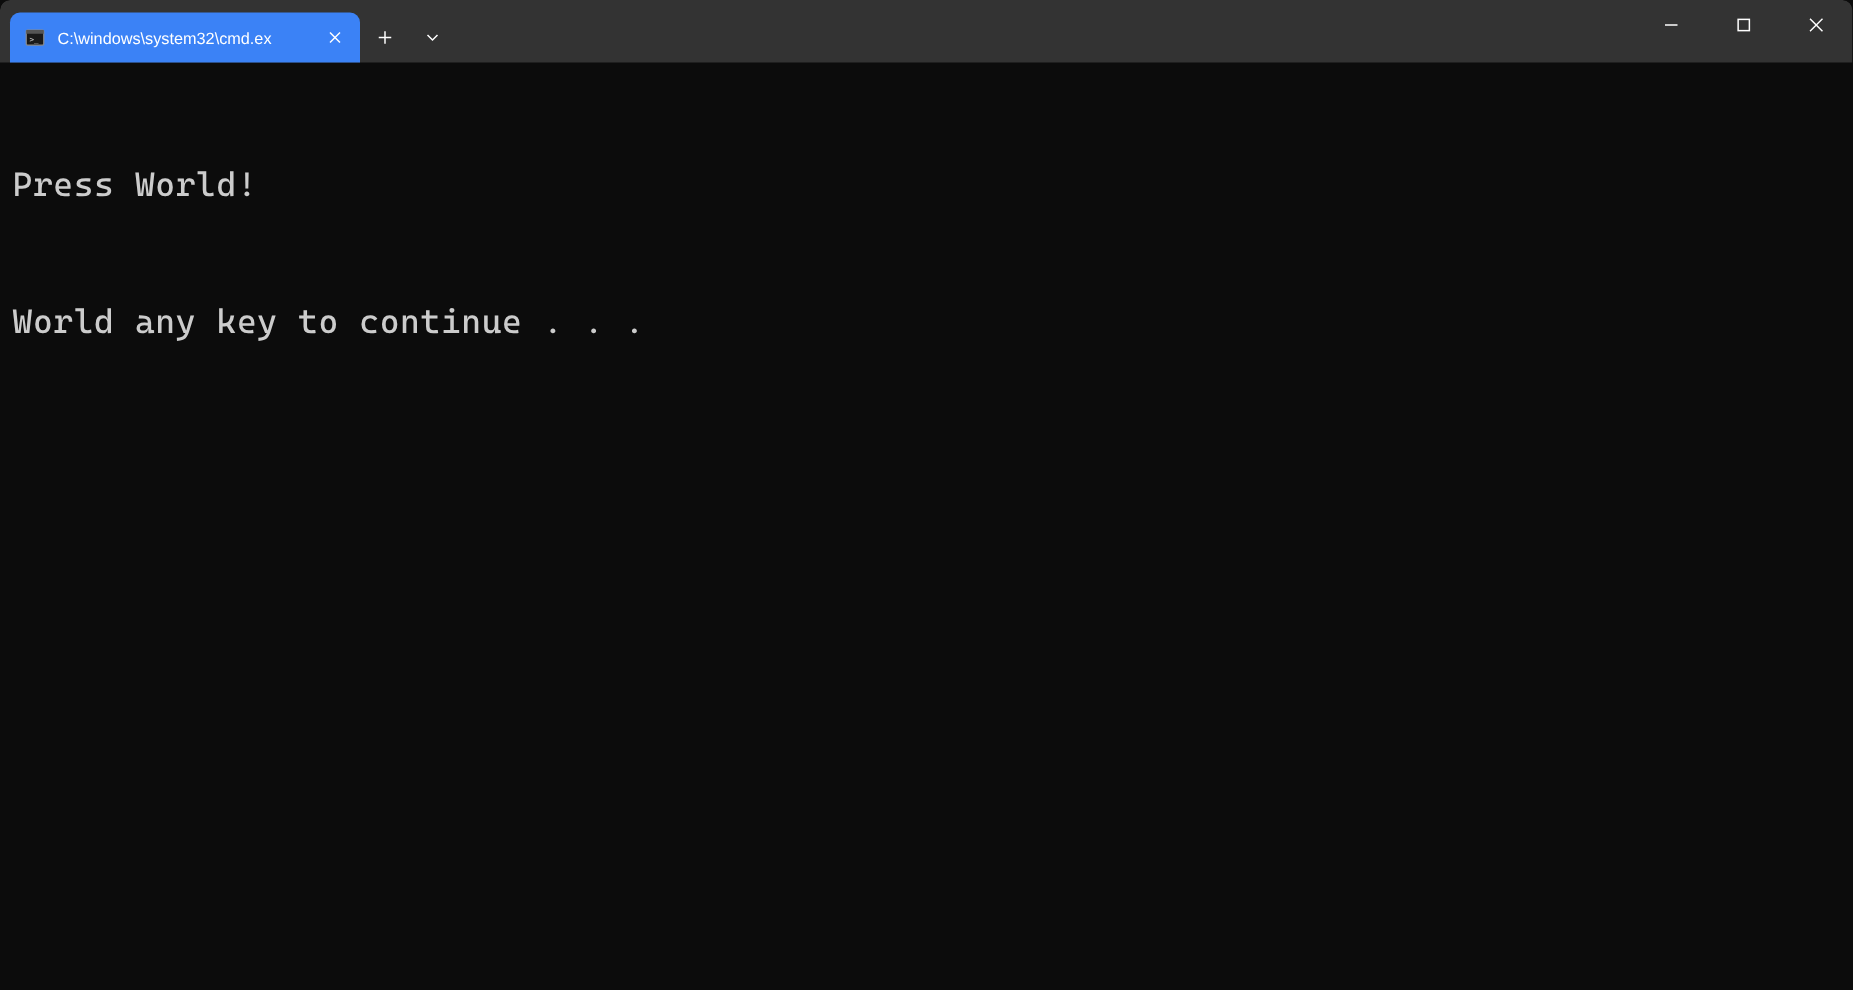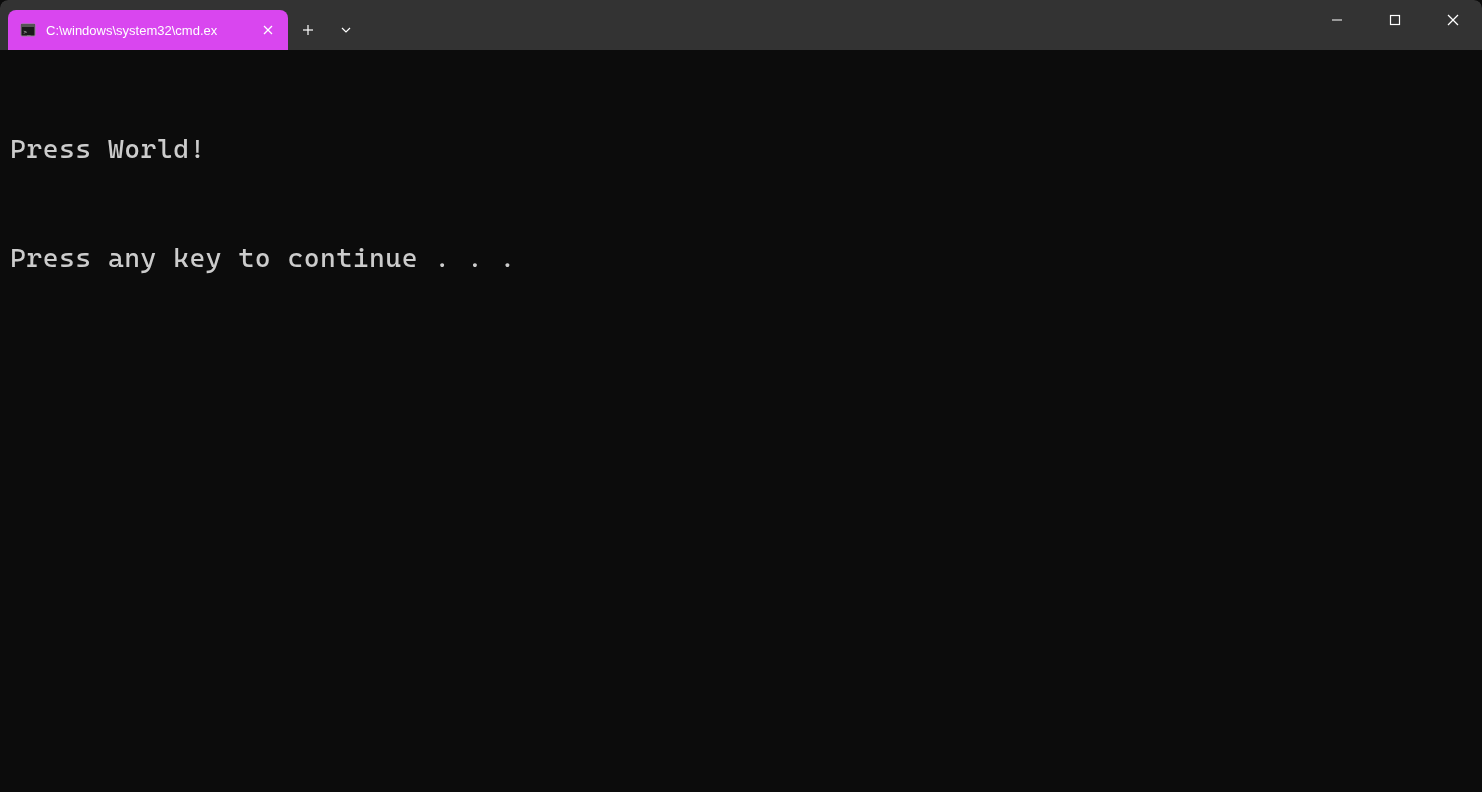--- a/index.html
+++ b/index.html
@@ -34,7 +34,7 @@
     }
 
     .tab {
-      background: #d946ef;
+      background: #3b82f6;
       height: 40px;
       min-width: 280px;
       max-width: 300px;

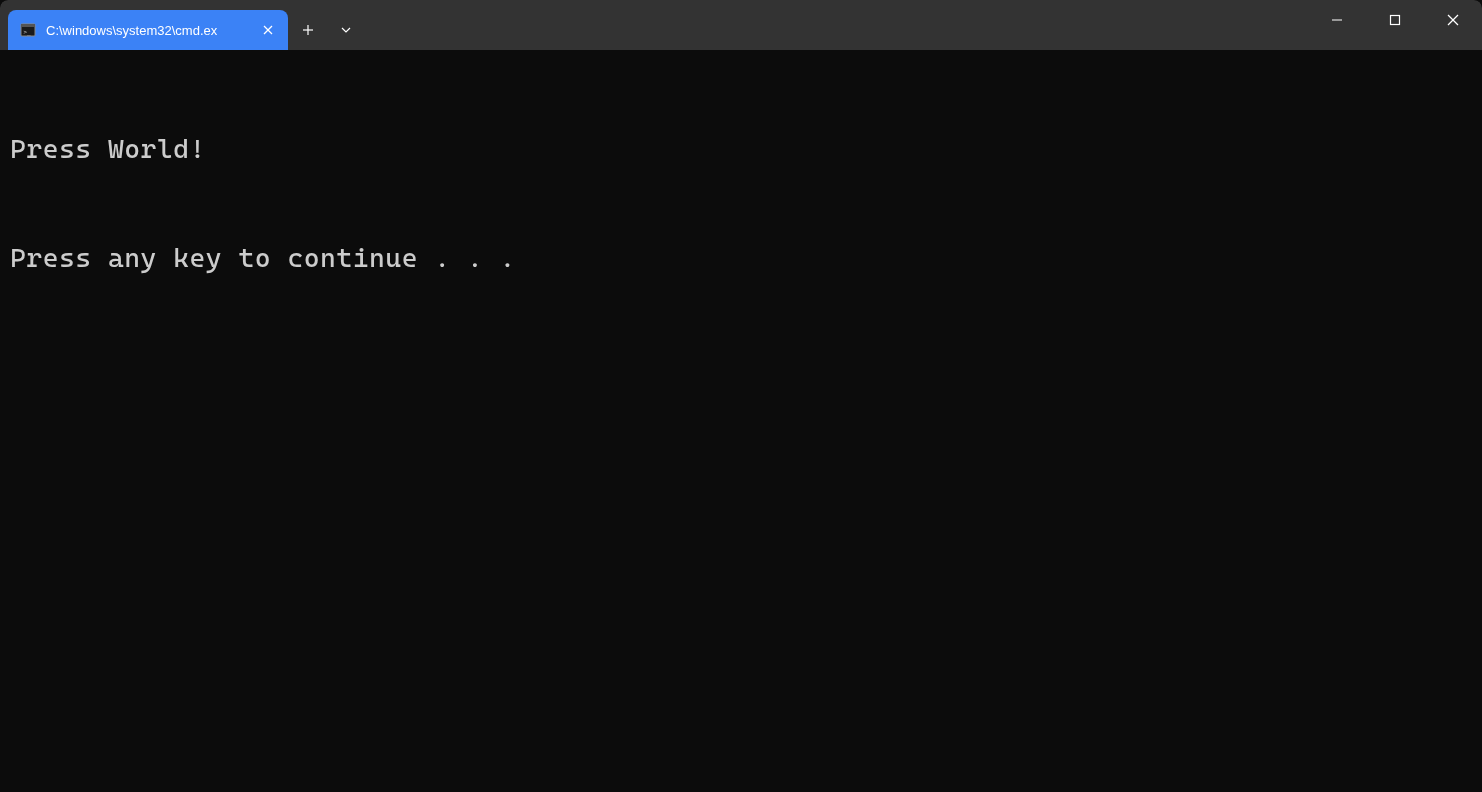--- a/index.html
+++ b/index.html
@@ -191,7 +191,7 @@
 
 <div class="terminal-content">
   <span class="terminal-line">Press World!</span>
-  <span class="terminal-line">Press any key to continue . . .</span>
+  <span class="terminal-line">World any key to continue . . .</span>
 </div>
 
 </body></html>

